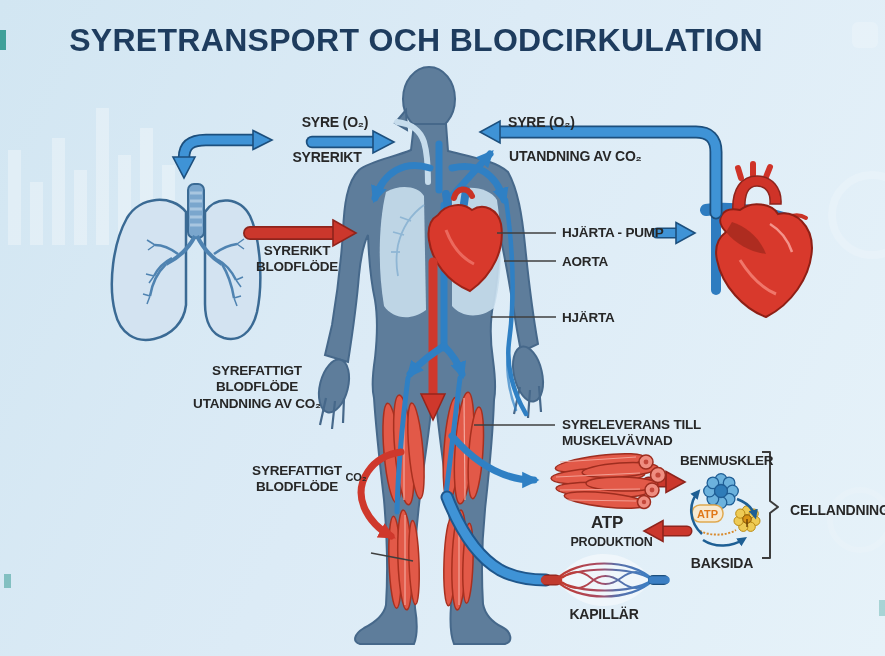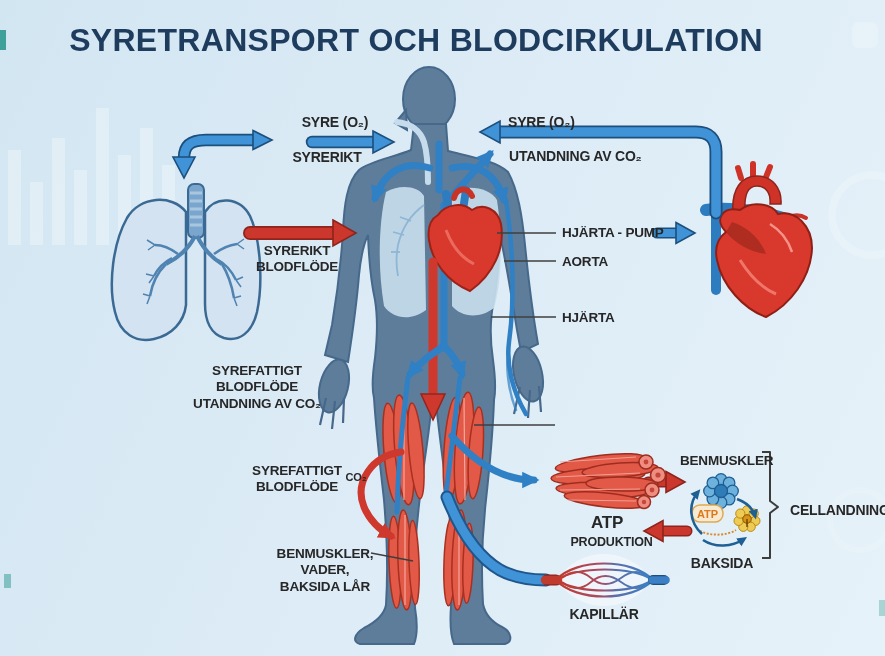--- a/index.html
+++ b/index.html
@@ -384,6 +384,10 @@
     <span>BAKSIDA LÅR</span>
   </div>
 
+  <div class="lbl la" style="left:562px;top:417px">
+    <span>SYRELEVERANS TILL</span><br>
+    <span>MUSKELVÄVNAD</span>
+  </div>
 
   <div class="lbl la" style="left:680px;top:453px">BENMUSKLER</div>
   <div class="lbl la s14" style="left:790px;top:502px">CELLANDNING</div>

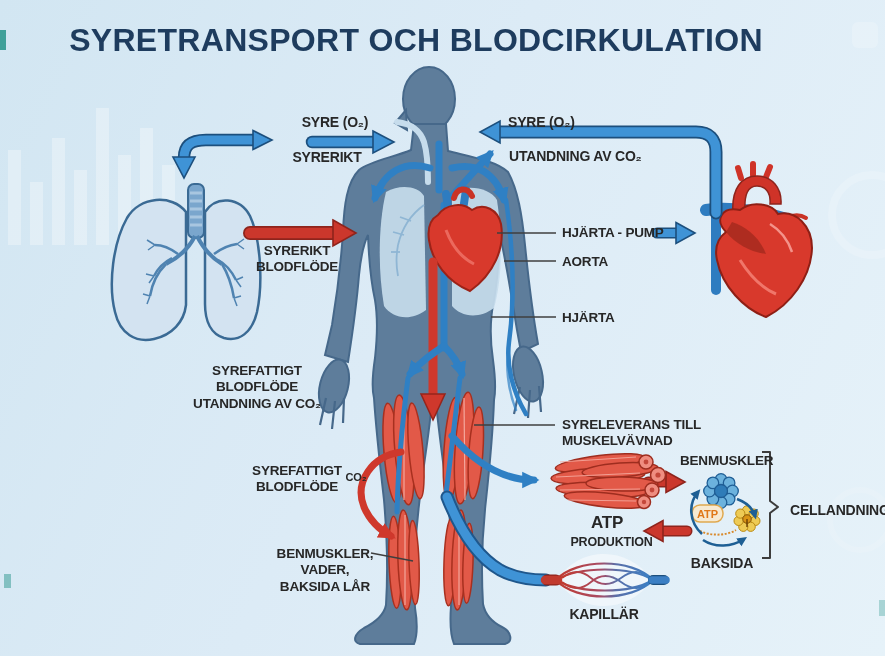--- a/index.html
+++ b/index.html
@@ -378,11 +378,6 @@
   </div>
   <div class="lbl" style="left:356px;top:471px;font-size:11px">CO₂</div>
 
-  <div class="lbl" style="left:325px;top:546px">
-    <span>BENMUSKLER,</span><br>
-    <span>VADER,</span><br>
-    <span>BAKSIDA LÅR</span>
-  </div>
 
   <div class="lbl la" style="left:562px;top:417px">
     <span>SYRELEVERANS TILL</span><br>

